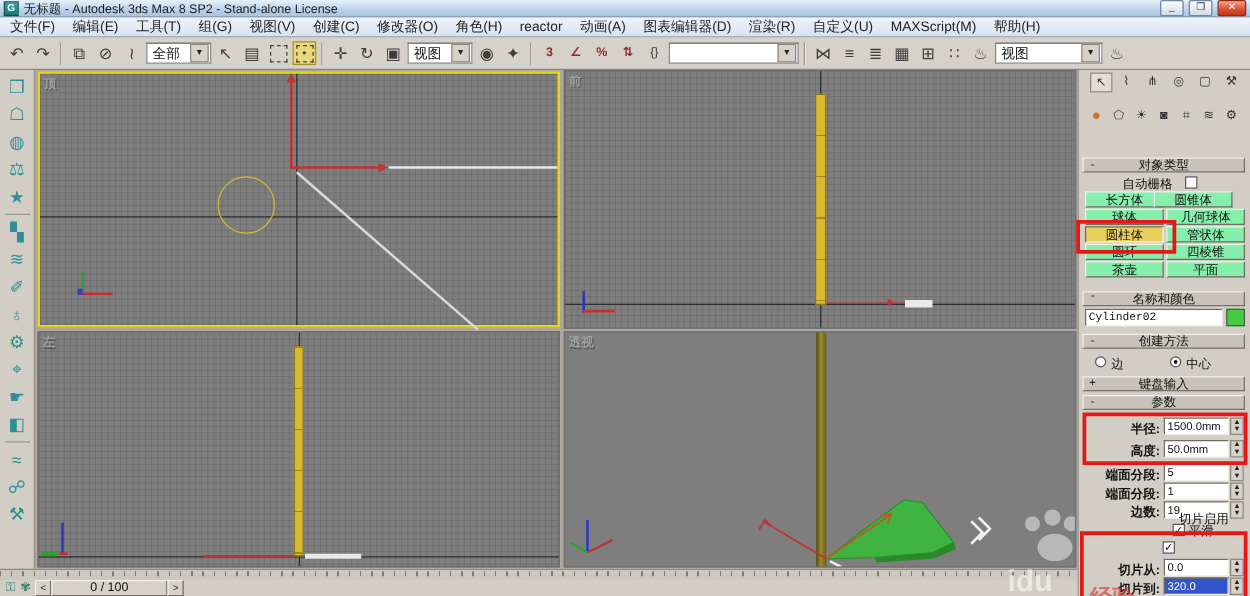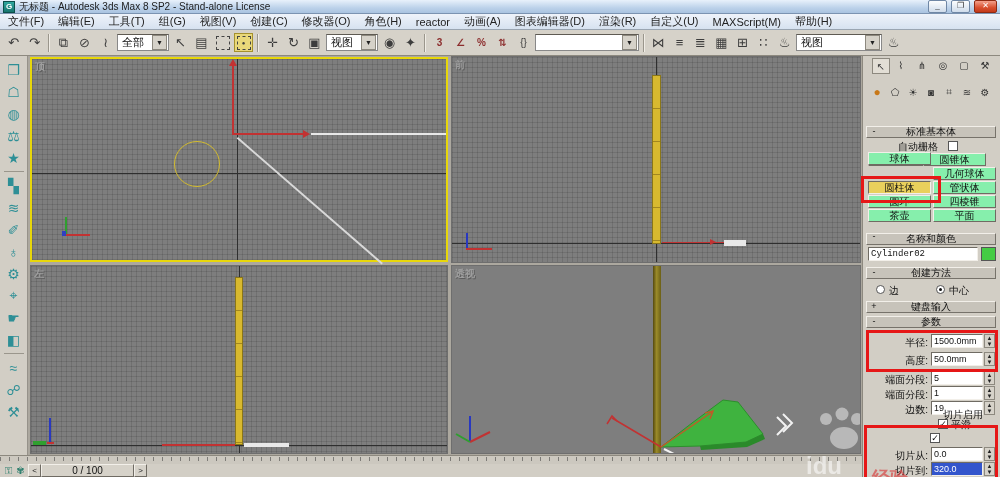--- a/index.html
+++ b/index.html
@@ -286,7 +286,7 @@
 
 
   <div class="r-header" style="top:126px">
-      <span>标准基本体</span>
+      <span>对象类型</span>
     </div>
   <span class="r-pm" style="left:869px;top:127px">-</span>
   <span class="rtext" style="left:898px;top:140px">自动栅格</span>

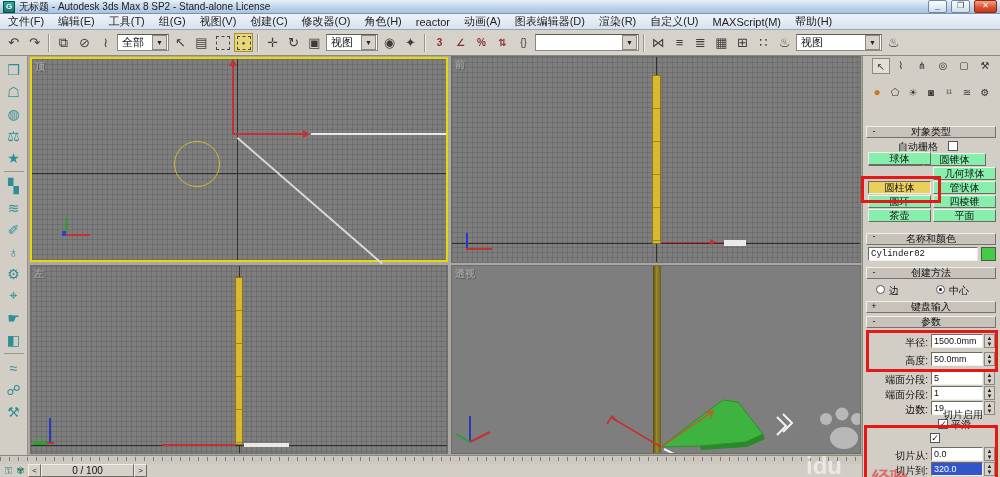--- a/index.html
+++ b/index.html
@@ -294,7 +294,7 @@
 
   <div class="pbtn" style="left:868px;top:153px">长方体</div>
   <div class="pbtn" style="left:923px;top:153px">圆锥体</div>
-  <div class="pbtn" style="left:868px;top:152px">球体</div>
+  <div class="pbtn" style="left:868px;top:167px">球体</div>
   <div class="pbtn" style="left:933px;top:167px">几何球体</div>
   <div class="pbtn on" style="left:868px;top:181px">圆柱体</div>
   <div class="pbtn" style="left:933px;top:181px">管状体</div>

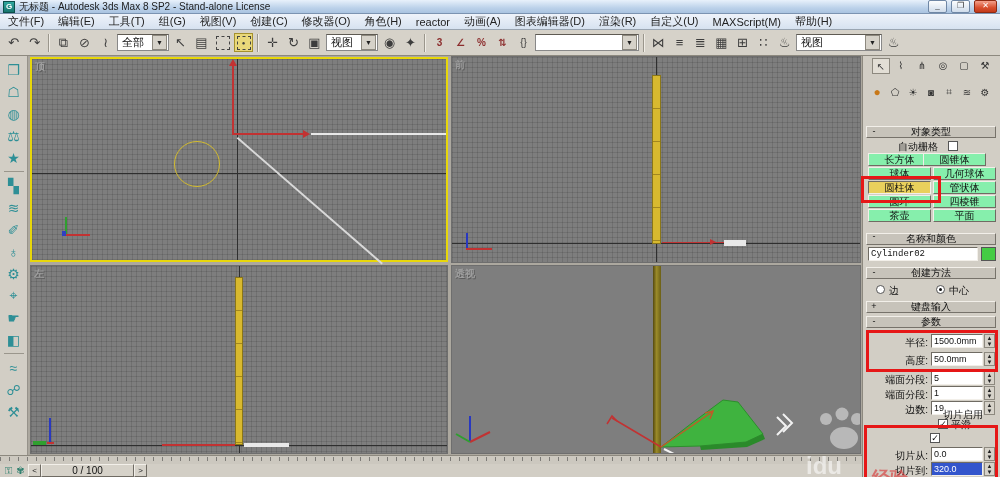--- a/index.html
+++ b/index.html
@@ -67,7 +67,7 @@
   .pbtn.on{background:#e9d05c;border-color:#6f6b63 #f2efe9 #f2efe9 #6f6b63;}
   .field{position:absolute;background:#fff;border:1px solid;border-color:#6f6b63 #f2efe9 #f2efe9 #6f6b63;
     box-sizing:border-box;font-size:9px;color:#111;display:flex;align-items:center;padding:0 2px;overflow:hidden;white-space:nowrap;}
-  .plabel{position:absolute;font-size:10px;color:#111;text-align:right;}
+  .plabel{position:absolute;font-size:10px;color:#111;text-align:right;font-weight:bold;}
   .spin{position:absolute;width:11px;height:14px;background:#d6d2c9;border:1px solid #8d897f;box-sizing:border-box;
     display:flex;flex-direction:column;align-items:center;justify-content:center;font-size:6px;line-height:6px;color:#222;}
   .chk{position:absolute;width:10px;height:10px;background:#fff;border:1px solid #555;box-sizing:border-box;

